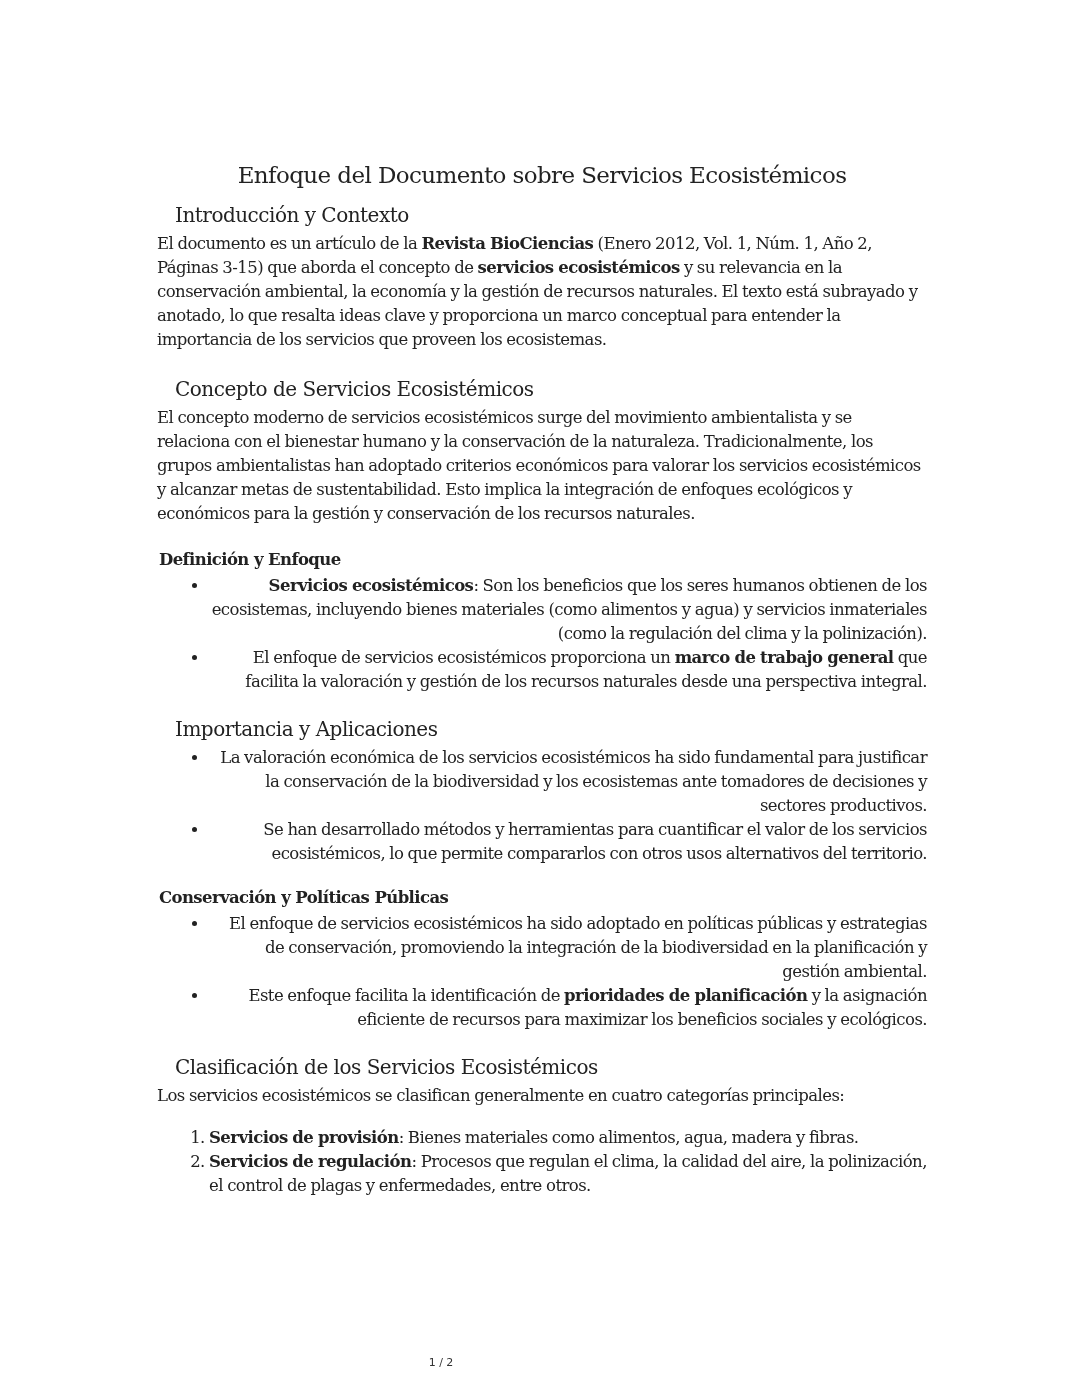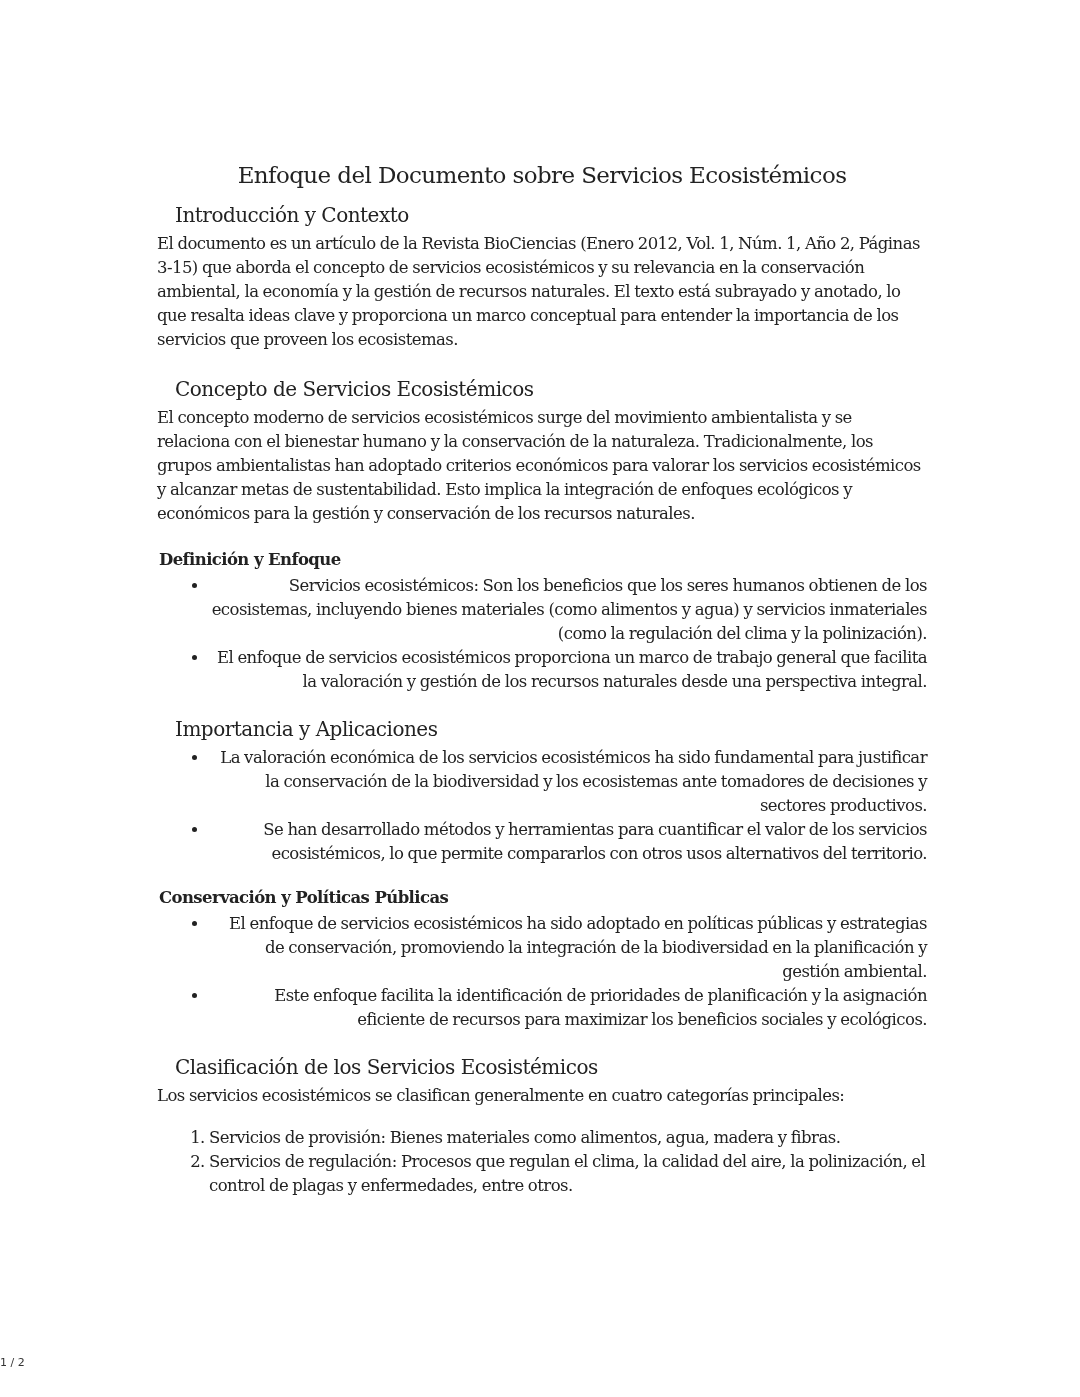--- a/index.html
+++ b/index.html
@@ -67,7 +67,7 @@
     }
     ul li { list-style: disc; text-align: right; }
     ol li { list-style: decimal; }
-    b { font-weight: normal; margin-top: 25px; }
+    b { font-weight: bold; margin-top: 25px; }
     .ol-wrap { margin-top: 18px; }
     .footer {
       position: absolute;

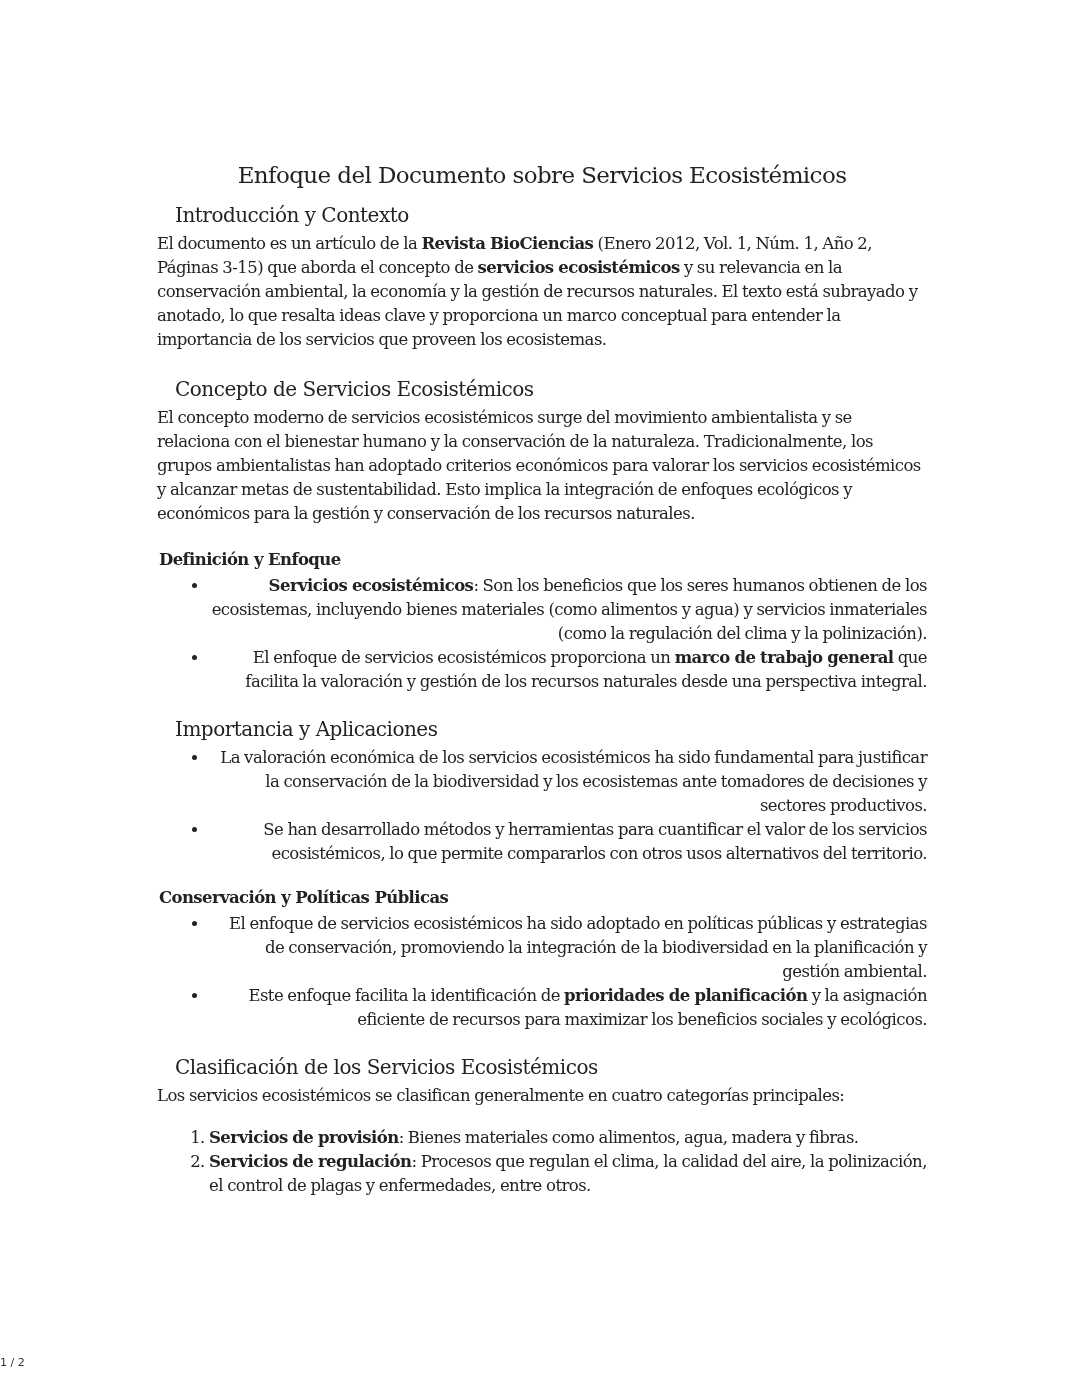--- a/index.html
+++ b/index.html
@@ -74,7 +74,7 @@
       top: 1356px;
       left: 0;
       width: 882px;
-      text-align: left;
+      text-align: center;
       font-family: "DejaVu Sans", sans-serif;
       font-size: 11px;
       color: #333;

